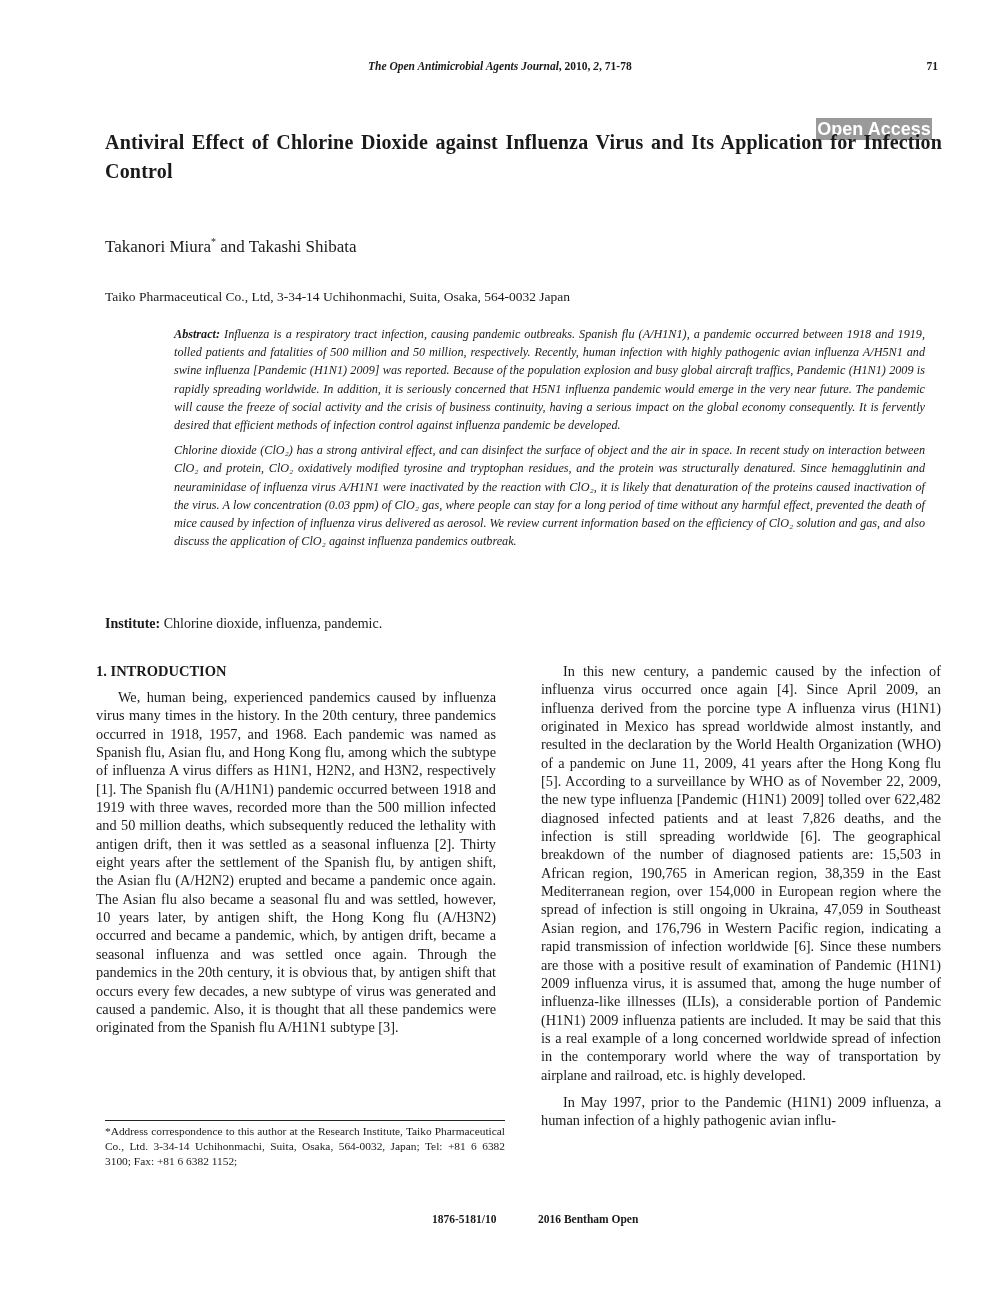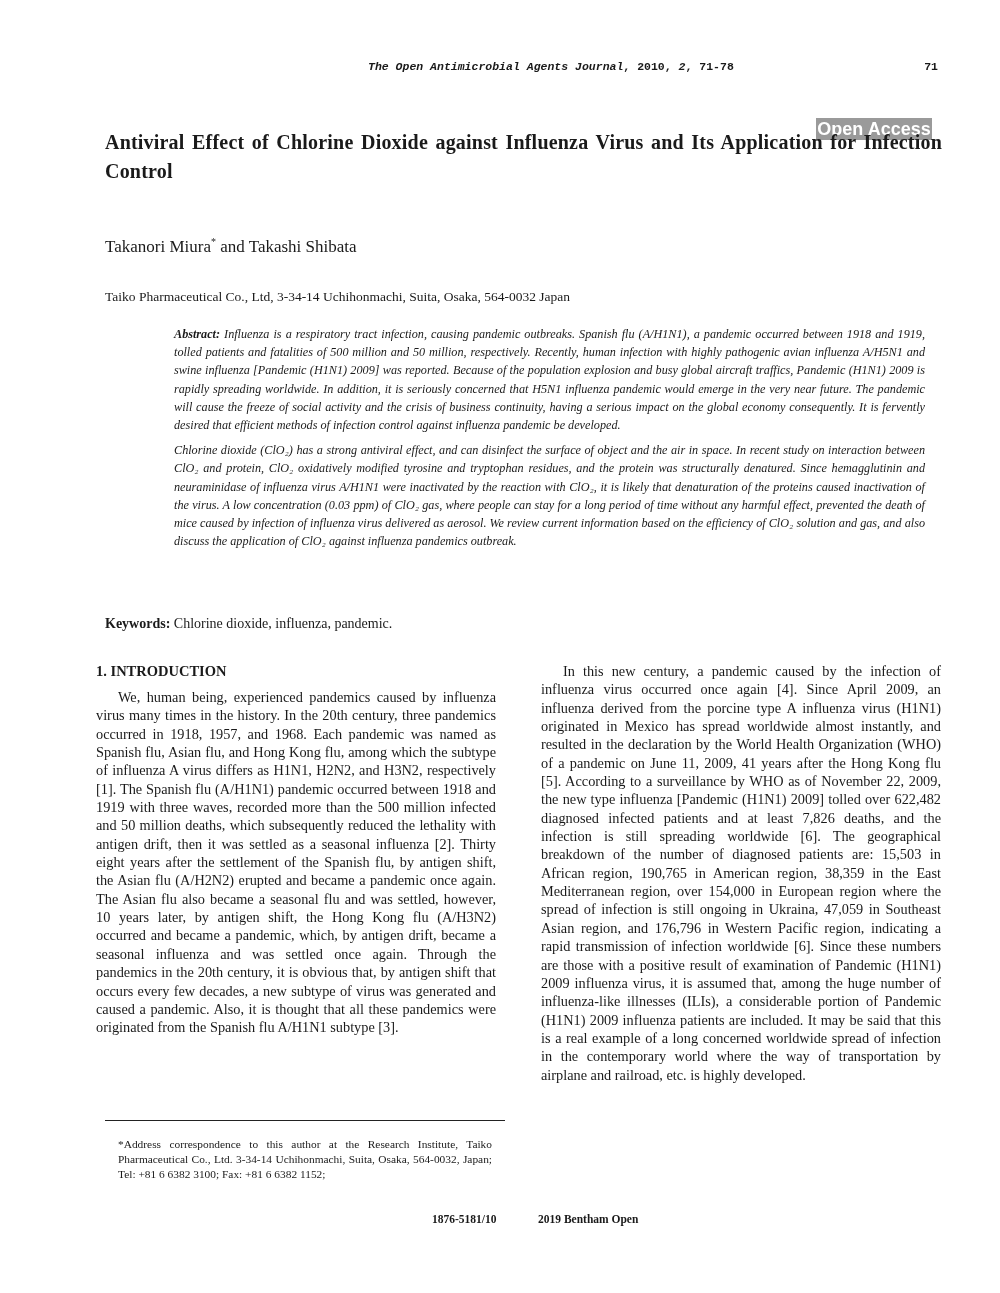--- a/index.html
+++ b/index.html
@@ -9,7 +9,7 @@
   }
   .running-head {
     position: absolute; top: 60px; left: 0; width: 1000px; height: 16px;
-    font-size: 11.5px; font-weight: bold; font-family: Liberation Mono, monospace;
+    font-size: 11.5px; font-weight: bold;
   }
   .running-head .journal { position: absolute; left: 368px; font-style: italic; }
   .running-head .journal .plain { font-style: normal; }

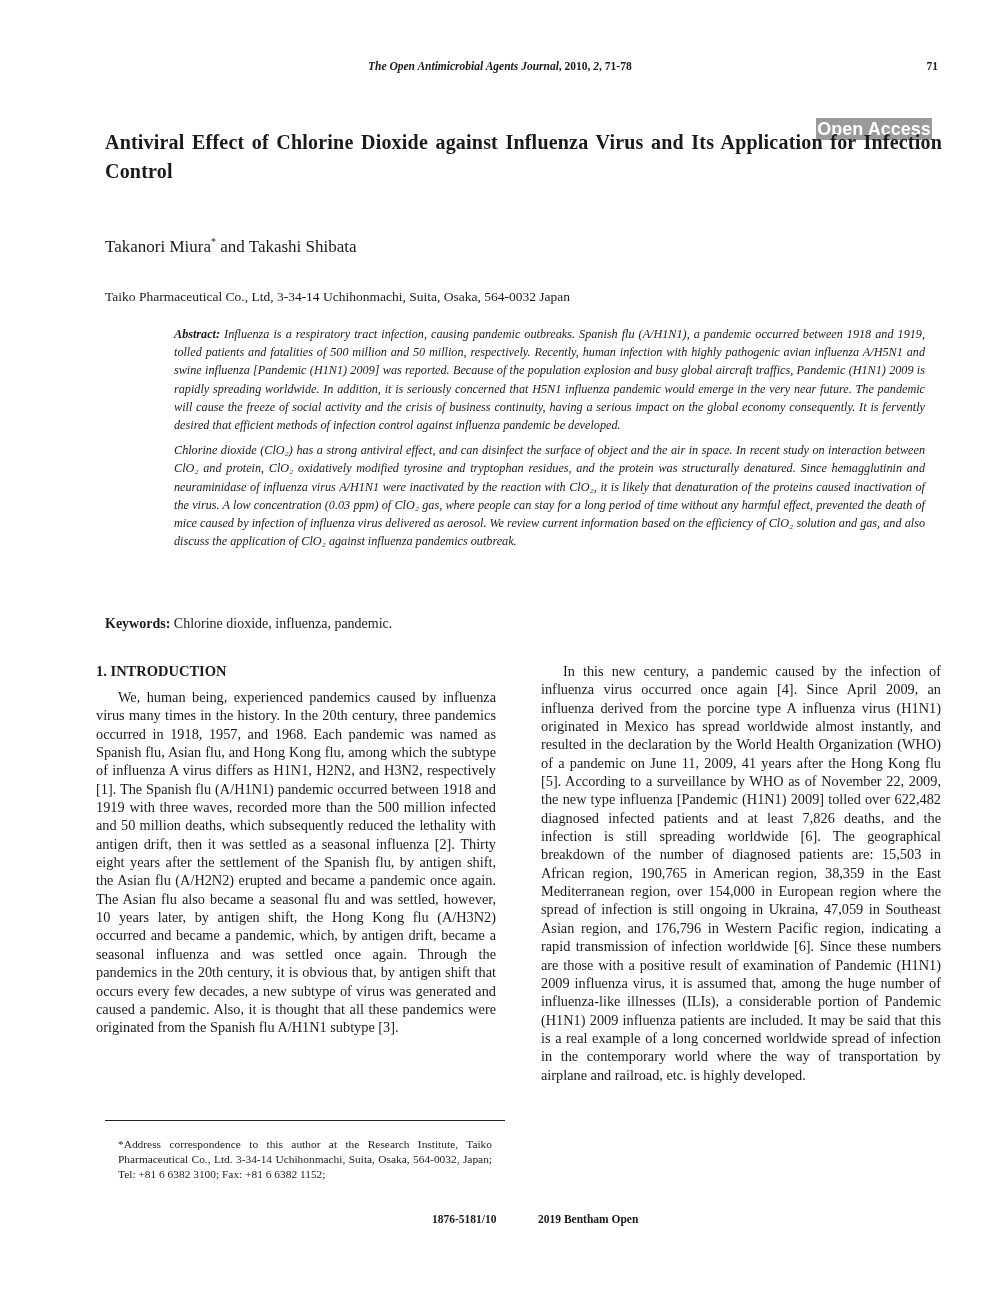--- a/index.html
+++ b/index.html
@@ -90,7 +90,7 @@
 </div>
 
 <div class="keywords">
-  <b>Keywords:</b><span> Chlorine dioxide, influenza, pandemic.</span>
+  <b>Institute:</b><span> Chlorine dioxide, influenza, pandemic.</span>
 </div>
 
 <div class="col left">

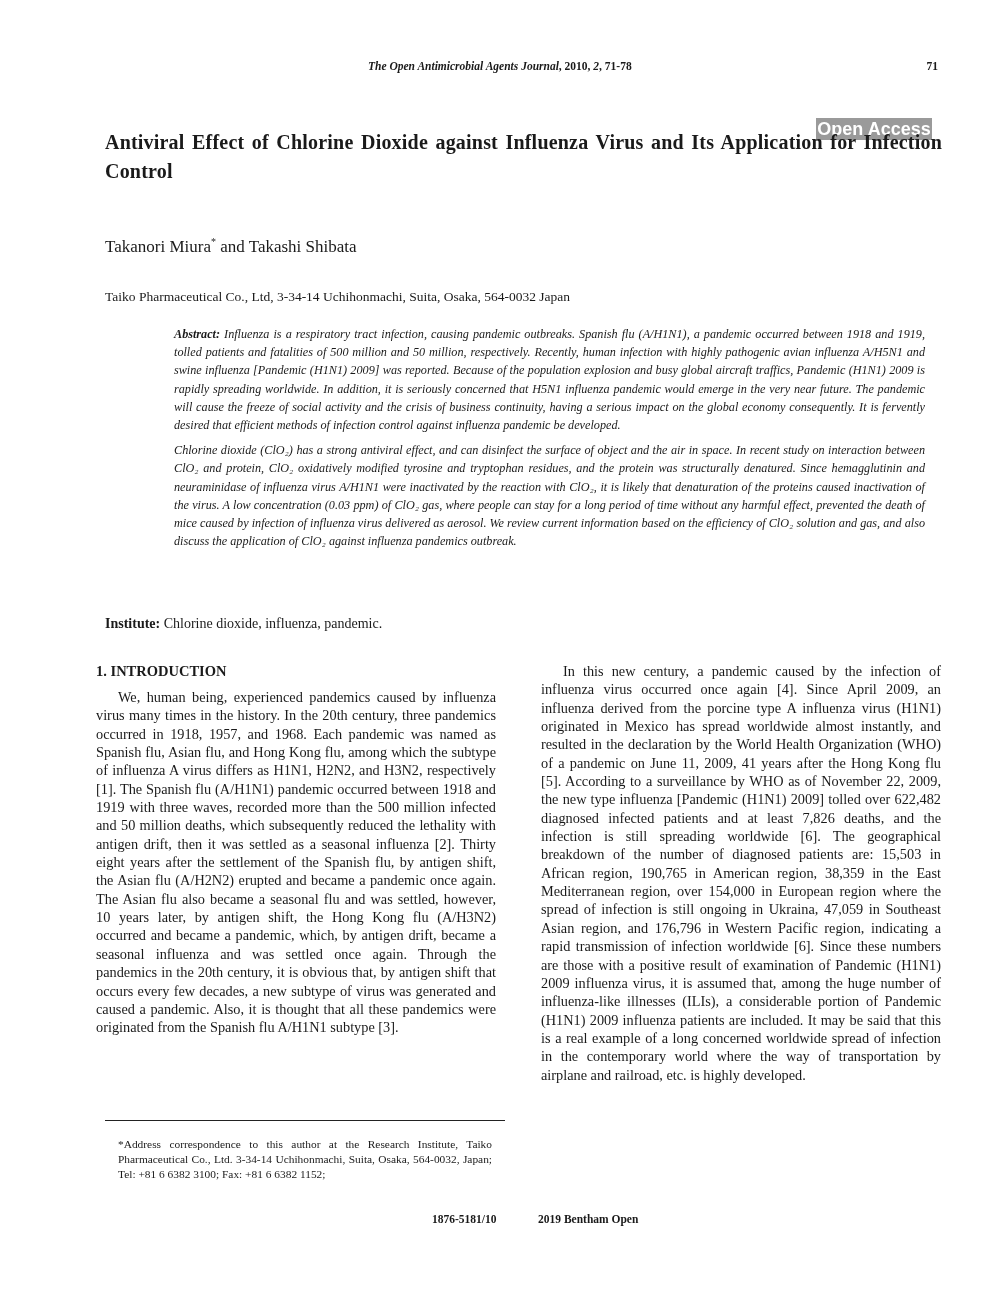--- a/index.html
+++ b/index.html
@@ -104,6 +104,7 @@
 
 <div class="col right">
   <p>In this new century, a pandemic caused by the infection of influenza virus occurred once again [4]. Since April 2009, an influenza derived from the porcine type A influenza virus (H1N1) originated in Mexico has spread worldwide almost instantly, and resulted in the declaration by the World Health Organization (WHO) of a pandemic on June 11, 2009, 41 years after the Hong Kong flu [5]. According to a surveillance by WHO as of November 22, 2009, the new type influenza [Pandemic (H1N1) 2009] tolled over 622,482 diagnosed infected patients and at least 7,826 deaths, and the infection is still spreading worldwide [6]. The geographical breakdown of the number of diagnosed patients are: 15,503 in African region, 190,765 in American region, 38,359 in the East Mediterranean region, over 154,000 in European region where the spread of infection is still ongoing in Ukraina, 47,059 in Southeast Asian region, and 176,796 in Western Pacific region, indicating a rapid transmission of infection worldwide [6]. Since these numbers are those with a positive result of examination of Pandemic (H1N1) 2009 influenza virus, it is assumed that, among the huge number of influenza-like illnesses (ILIs), a considerable portion of Pandemic (H1N1) 2009 influenza patients are included. It may be said that this is a real example of a long concerned worldwide spread of infection in the contemporary world where the way of transportation by airplane and railroad, etc. is highly developed.</p>
+  <p>In May 1997, prior to the Pandemic (H1N1) 2009 influenza, a human infection of a highly pathogenic avian influ-</p>
 </div>
 
 <div class="footer">

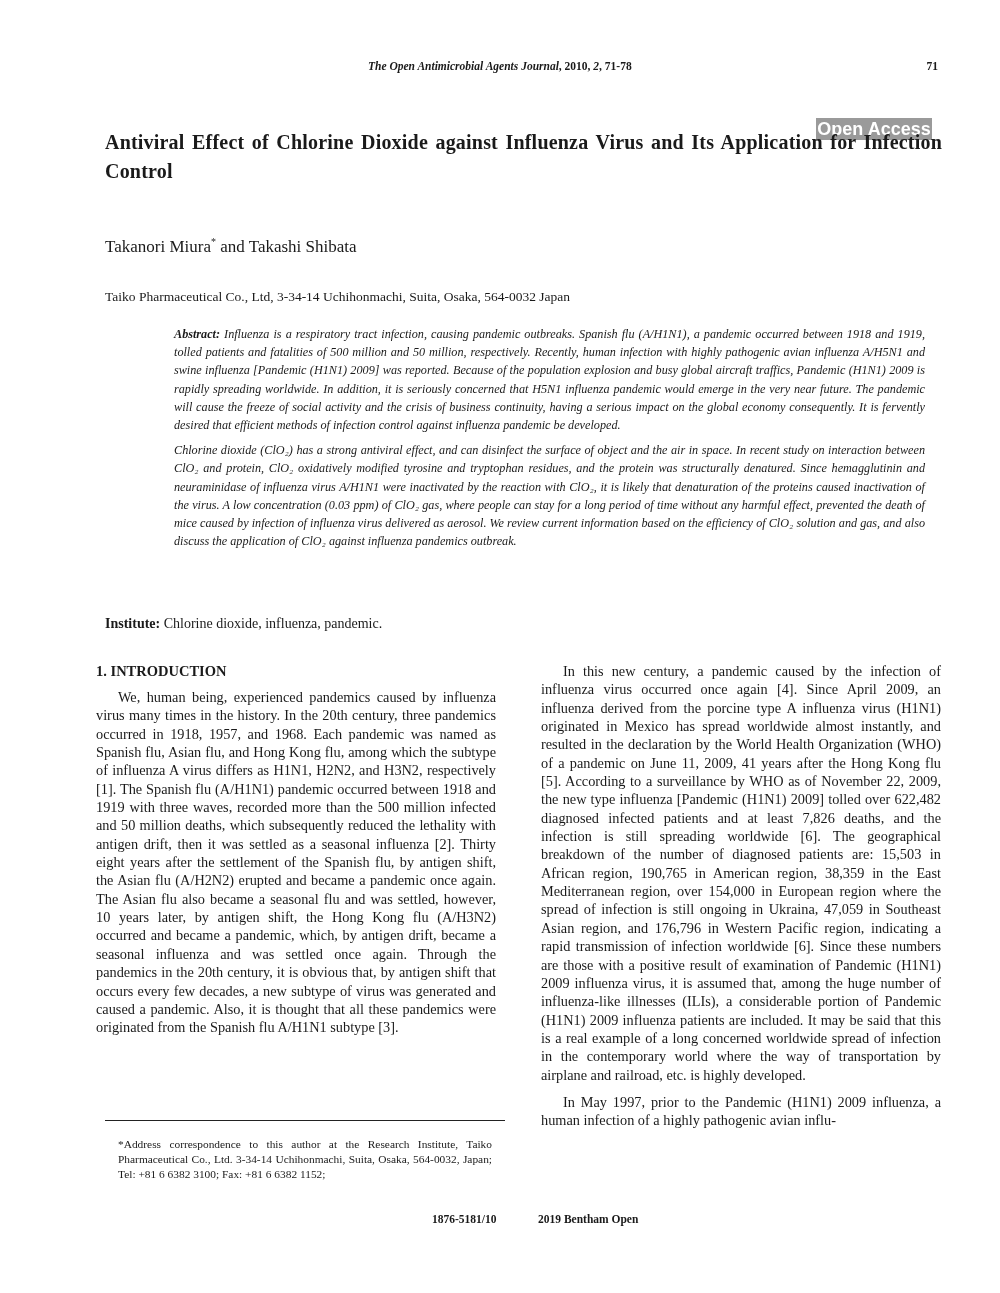--- a/index.html
+++ b/index.html
@@ -58,7 +58,7 @@
     border-top: 1px solid #222; padding-top: 3px;
     font-size: 11.4px; line-height: 15px; text-align: justify;
   }
-  .footnote p { margin: 13px; }
+  .footnote p { margin: 0; }
   .footer {
     position: absolute; top: 1213px; left: 0; width: 1000px;
     font-size: 11.5px; font-weight: bold;

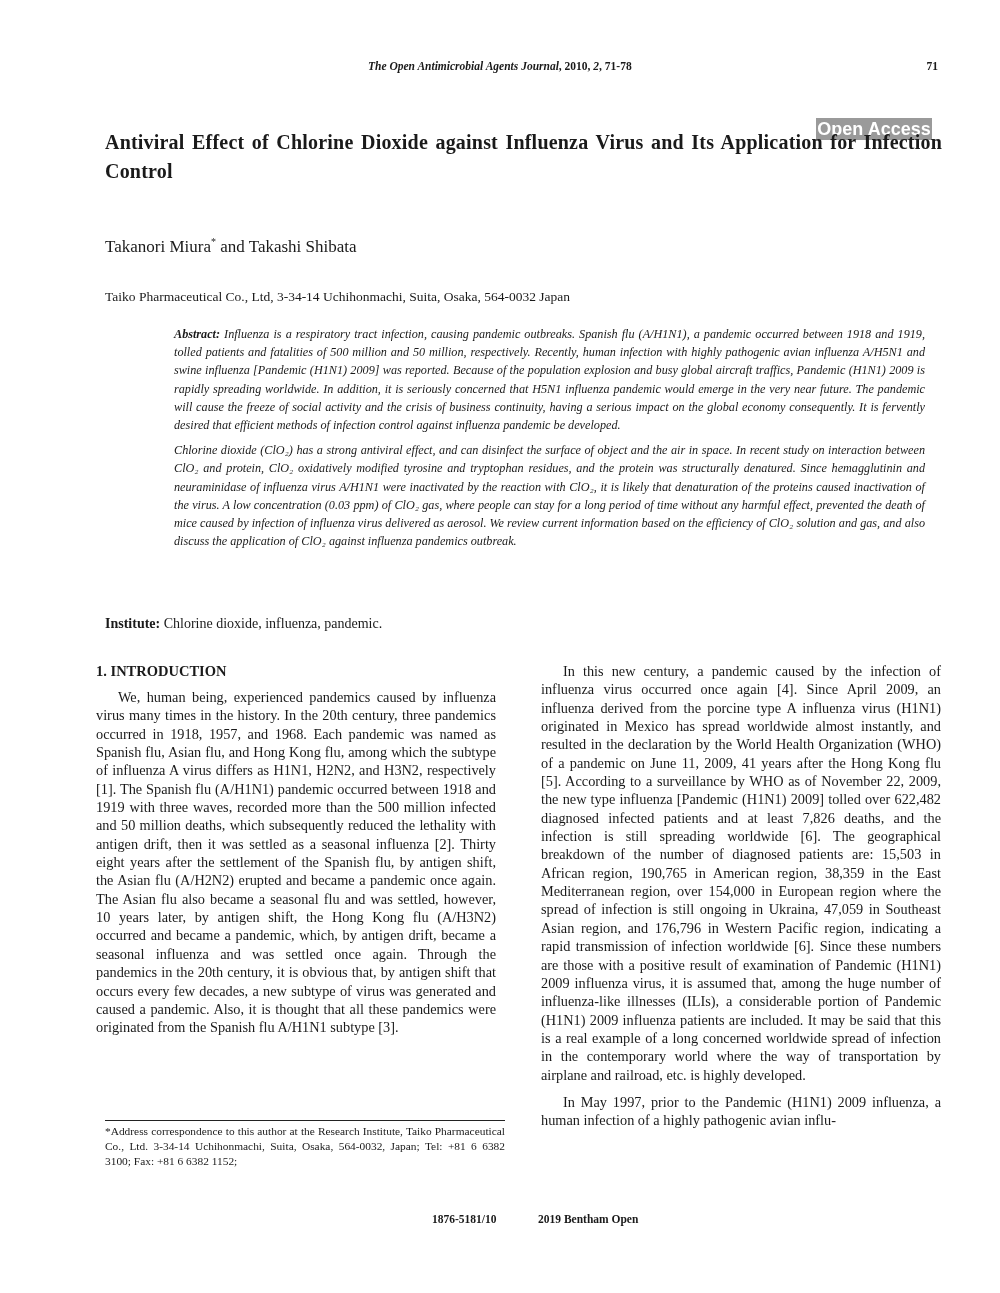--- a/index.html
+++ b/index.html
@@ -109,7 +109,7 @@
 
 <div class="footer">
   <span class="issn">1876-5181/10</span>
-  <span class="pub">2019 Bentham Open</span>
+  <span class="pub">2016 Bentham Open</span>
 </div>
 
 </body></html>

